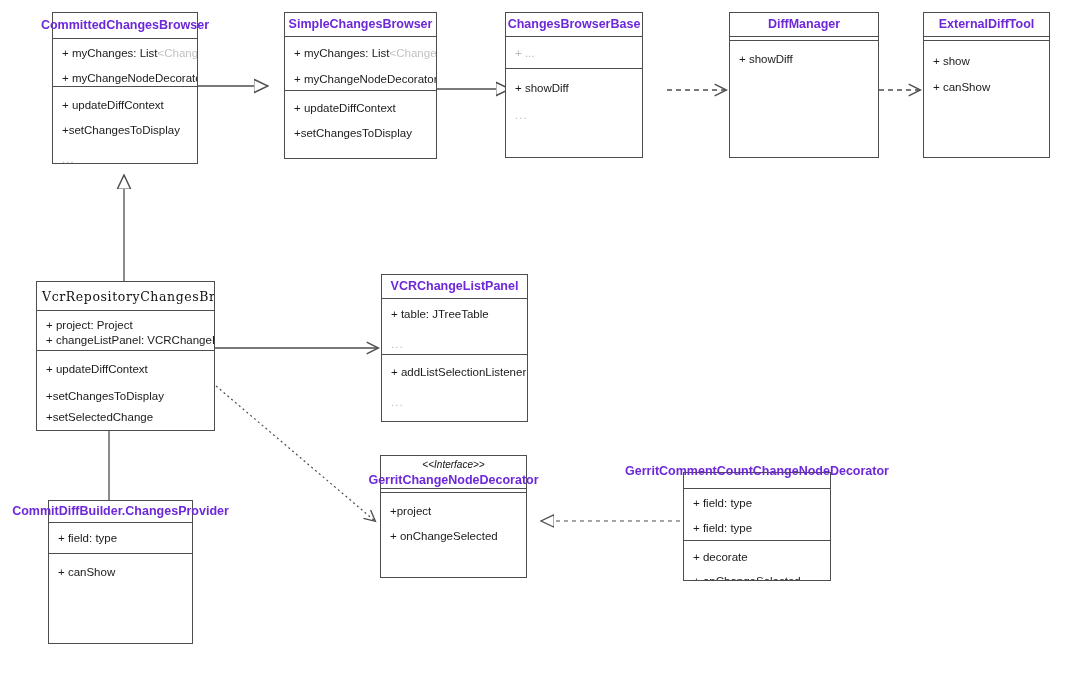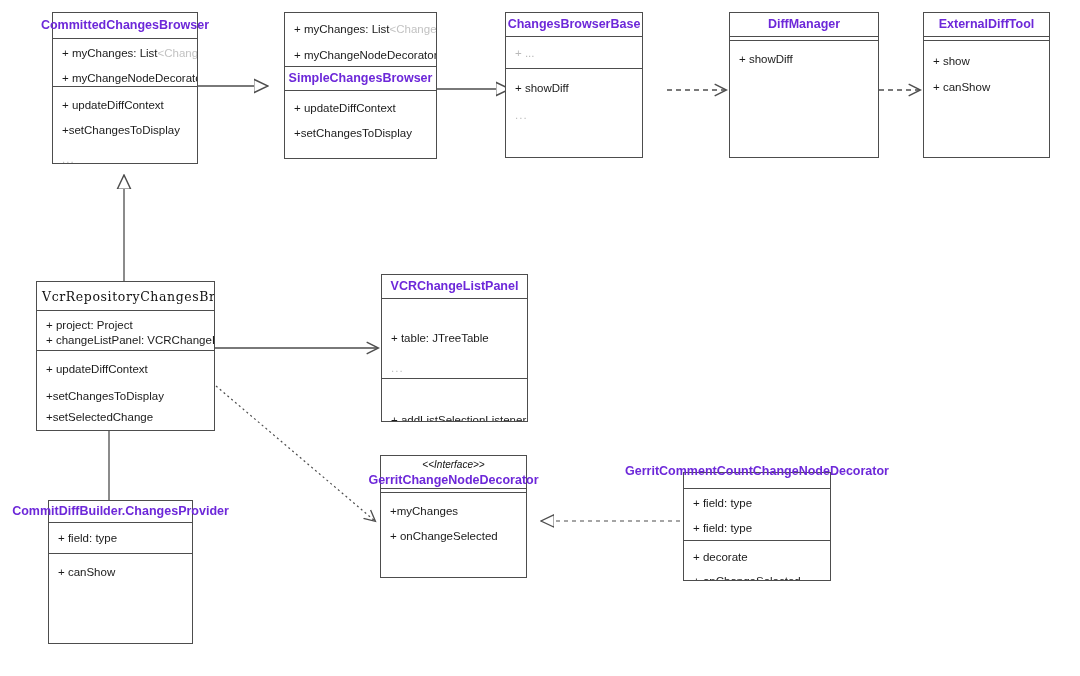--- a/index.html
+++ b/index.html
@@ -186,12 +186,12 @@
   </div>
 
   <div class="uml-class" style="left:284px; top:12px; width:153px; height:147px;">
+    <div class="compartment comp-title" style="height:24px;">
+      <span class="title-text title-overflow">SimpleChangesBrowser</span>
+    </div>
     <div class="compartment comp-attrs comp-overflow-clip" style="height:54px; padding-top:6px;">
       <div class="member" style="padding-top:4px;"><span>+ myChanges: List</span><span class="generic">&lt;Change</span></div>
       <div class="member" style="padding-top:13px;">+ myChangeNodeDecorator</div>
-    </div>
-    <div class="compartment comp-title" style="height:24px;">
-      <span class="title-text title-overflow">SimpleChangesBrowser</span>
     </div>
     <div class="compartment comp-overflow-clip" style="flex:1; padding-top:11px;">
       <div class="member">+ updateDiffContext</div>

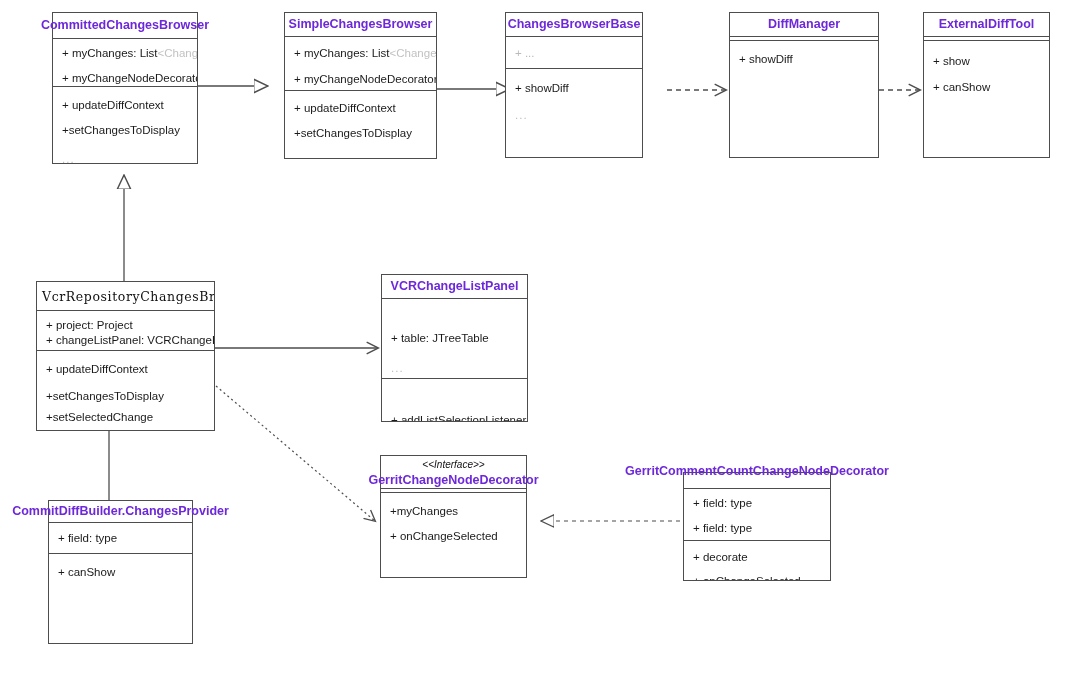--- a/index.html
+++ b/index.html
@@ -249,7 +249,7 @@
     </div>
   </div>
 
-  <div class="uml-class" style="left:381px; top:274px; width:147px; height:148px;gap:24px;">
+  <div class="uml-class" style="left:381px; top:274px; width:147px; height:148px;">
     <div class="compartment comp-title" style="height:24px;">
       <span class="title-text title-overflow">VCRChangeListPanel</span>
     </div>

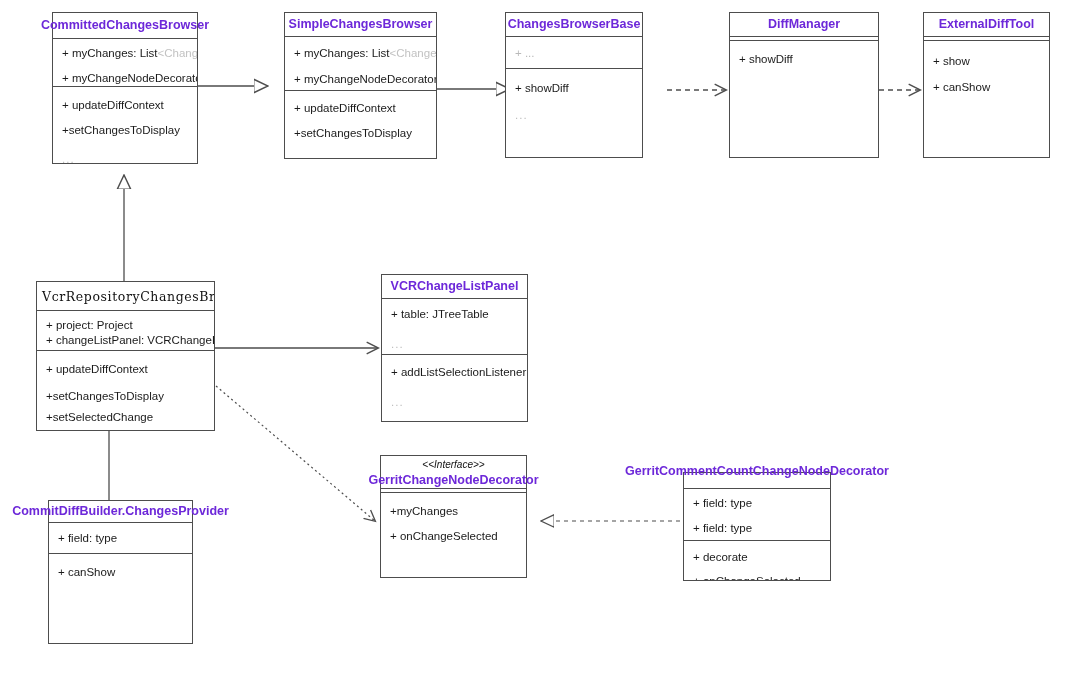--- a/index.html
+++ b/index.html
@@ -282,7 +282,7 @@
     </div>
     <div class="compartment comp-attrs" style="height:4px;"></div>
     <div class="compartment comp-overflow-clip" style="flex:1; padding-top:12px;">
-      <div class="member">+myChanges</div>
+      <div class="member">+project</div>
       <div class="member" style="padding-top:12px;">+ onChangeSelected</div>
     </div>
   </div>

